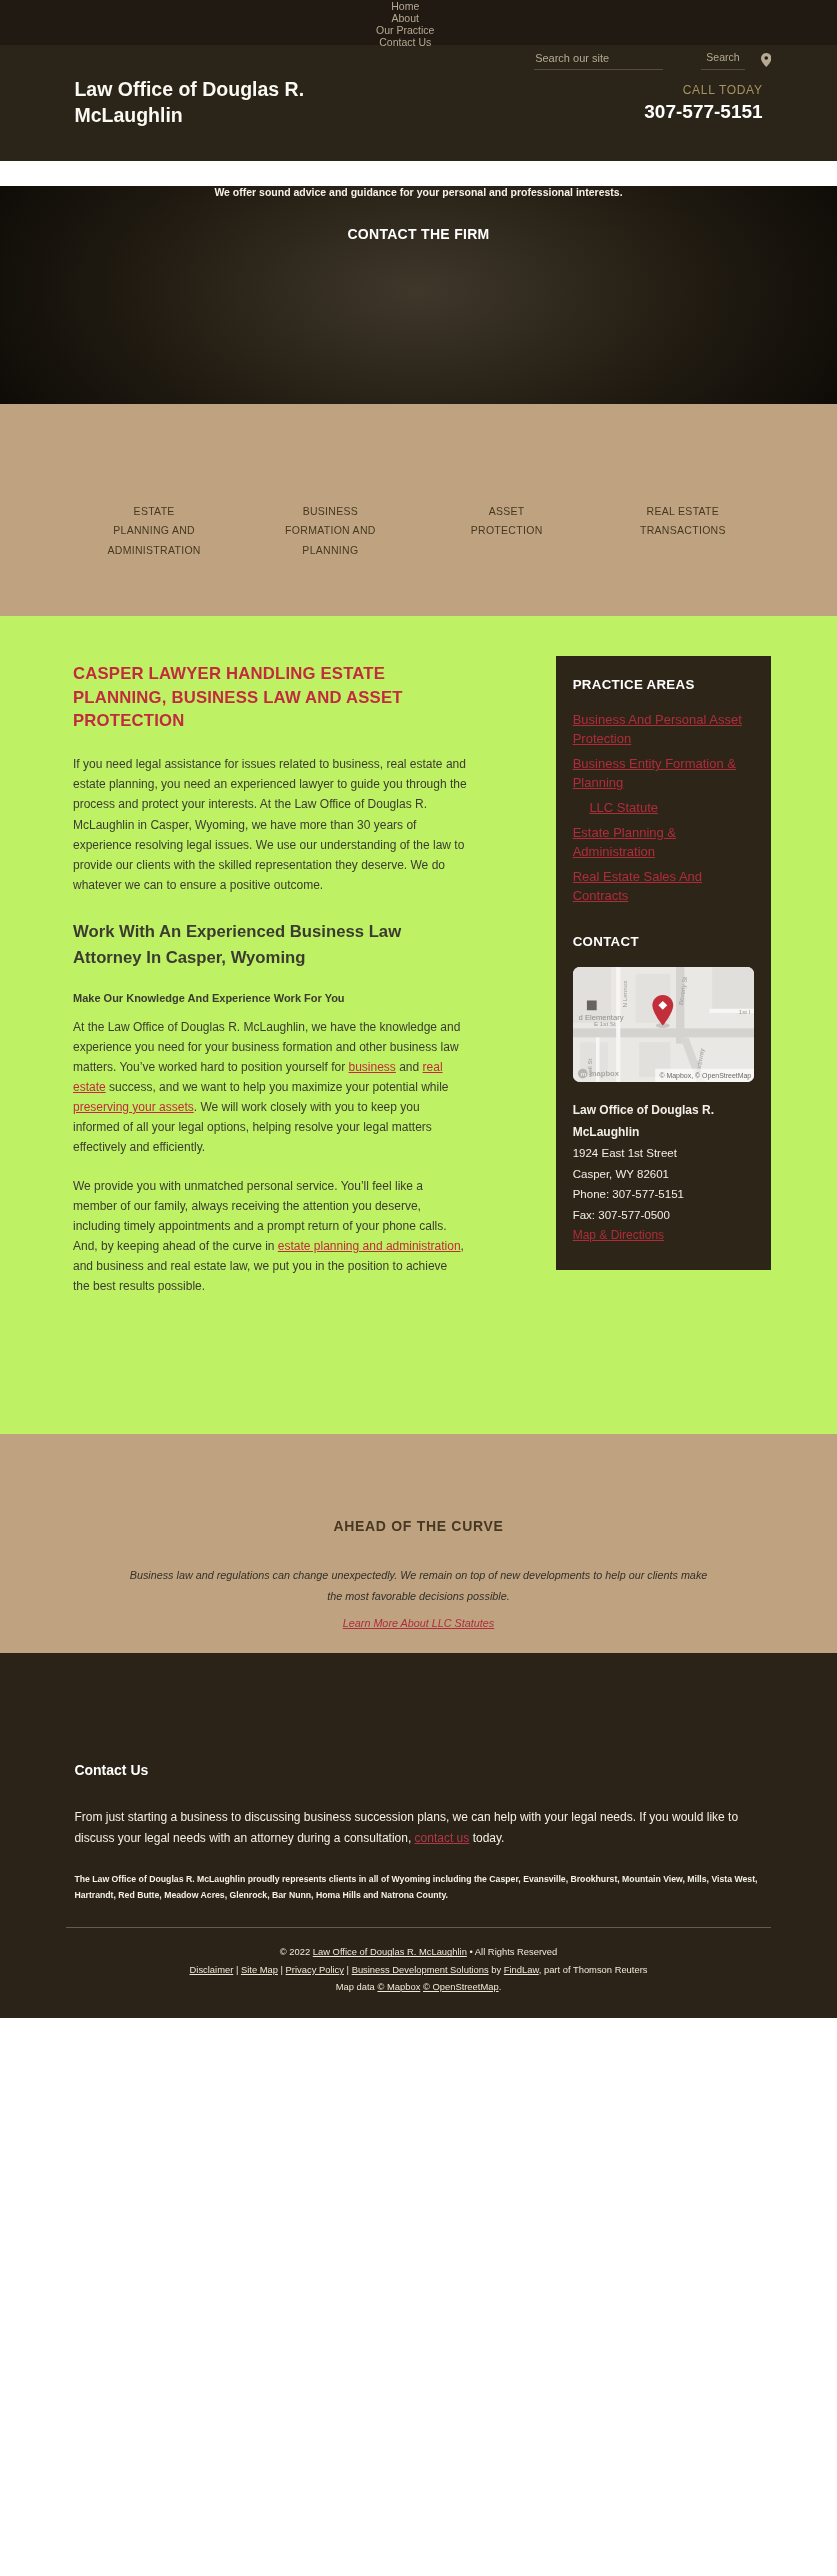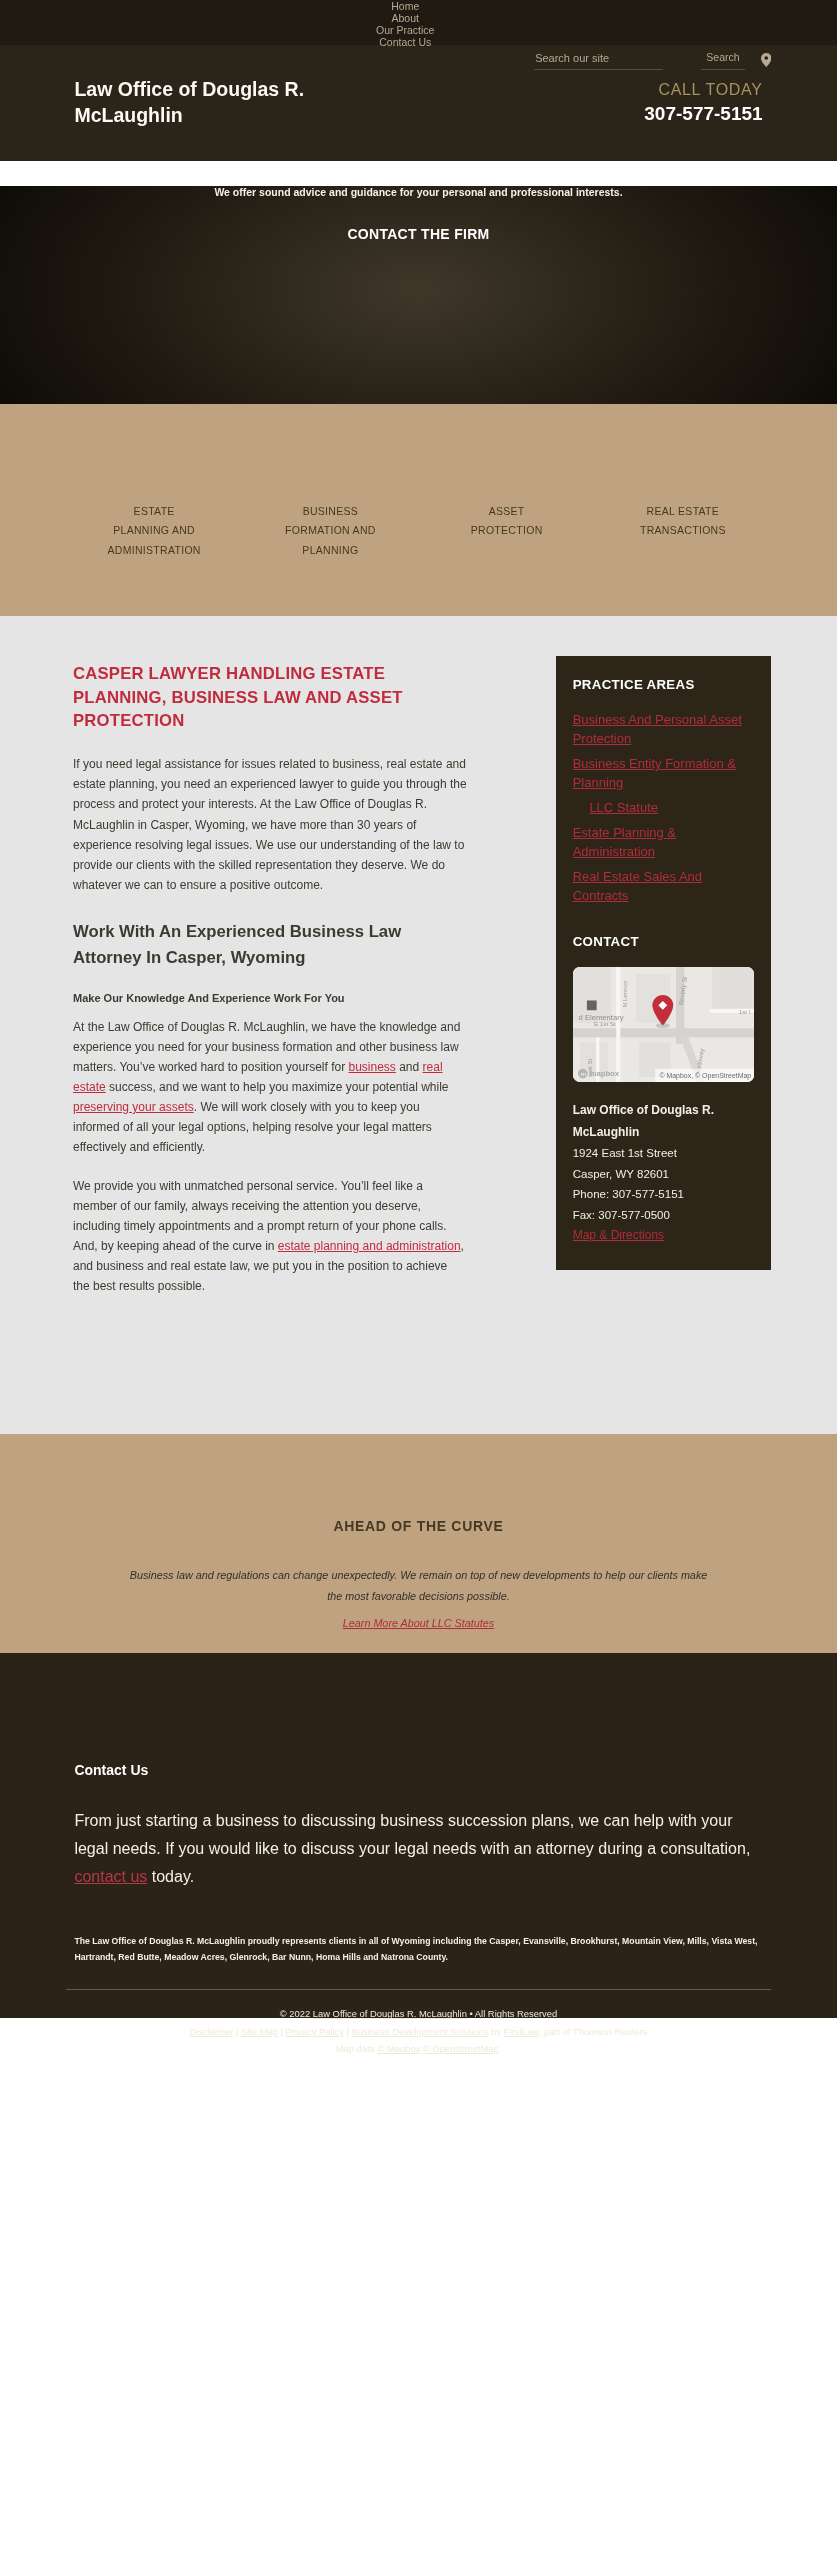--- a/index.html
+++ b/index.html
@@ -26,7 +26,7 @@
   .siteheader .container { display: flex; align-items: center; height: 100%; }
   .firm-name { color: #fbf9f3; font-size: 19.5px; font-weight: bold; line-height: 1.32; width: 300px; margin-left: 8.4px; }
   .call-block { margin-left: auto; text-align: right; margin-right: 8.4px; }
-  .call-today { color: #a89162; font-size: 16px; letter-spacing: 0.7px; }
+  .call-today { color: #a89162; font-size: 12px; letter-spacing: 0.7px; }
   .call-phone { color: #ffffff; font-size: 19px; font-weight: bold; margin-top: 4.9px; }
 
   

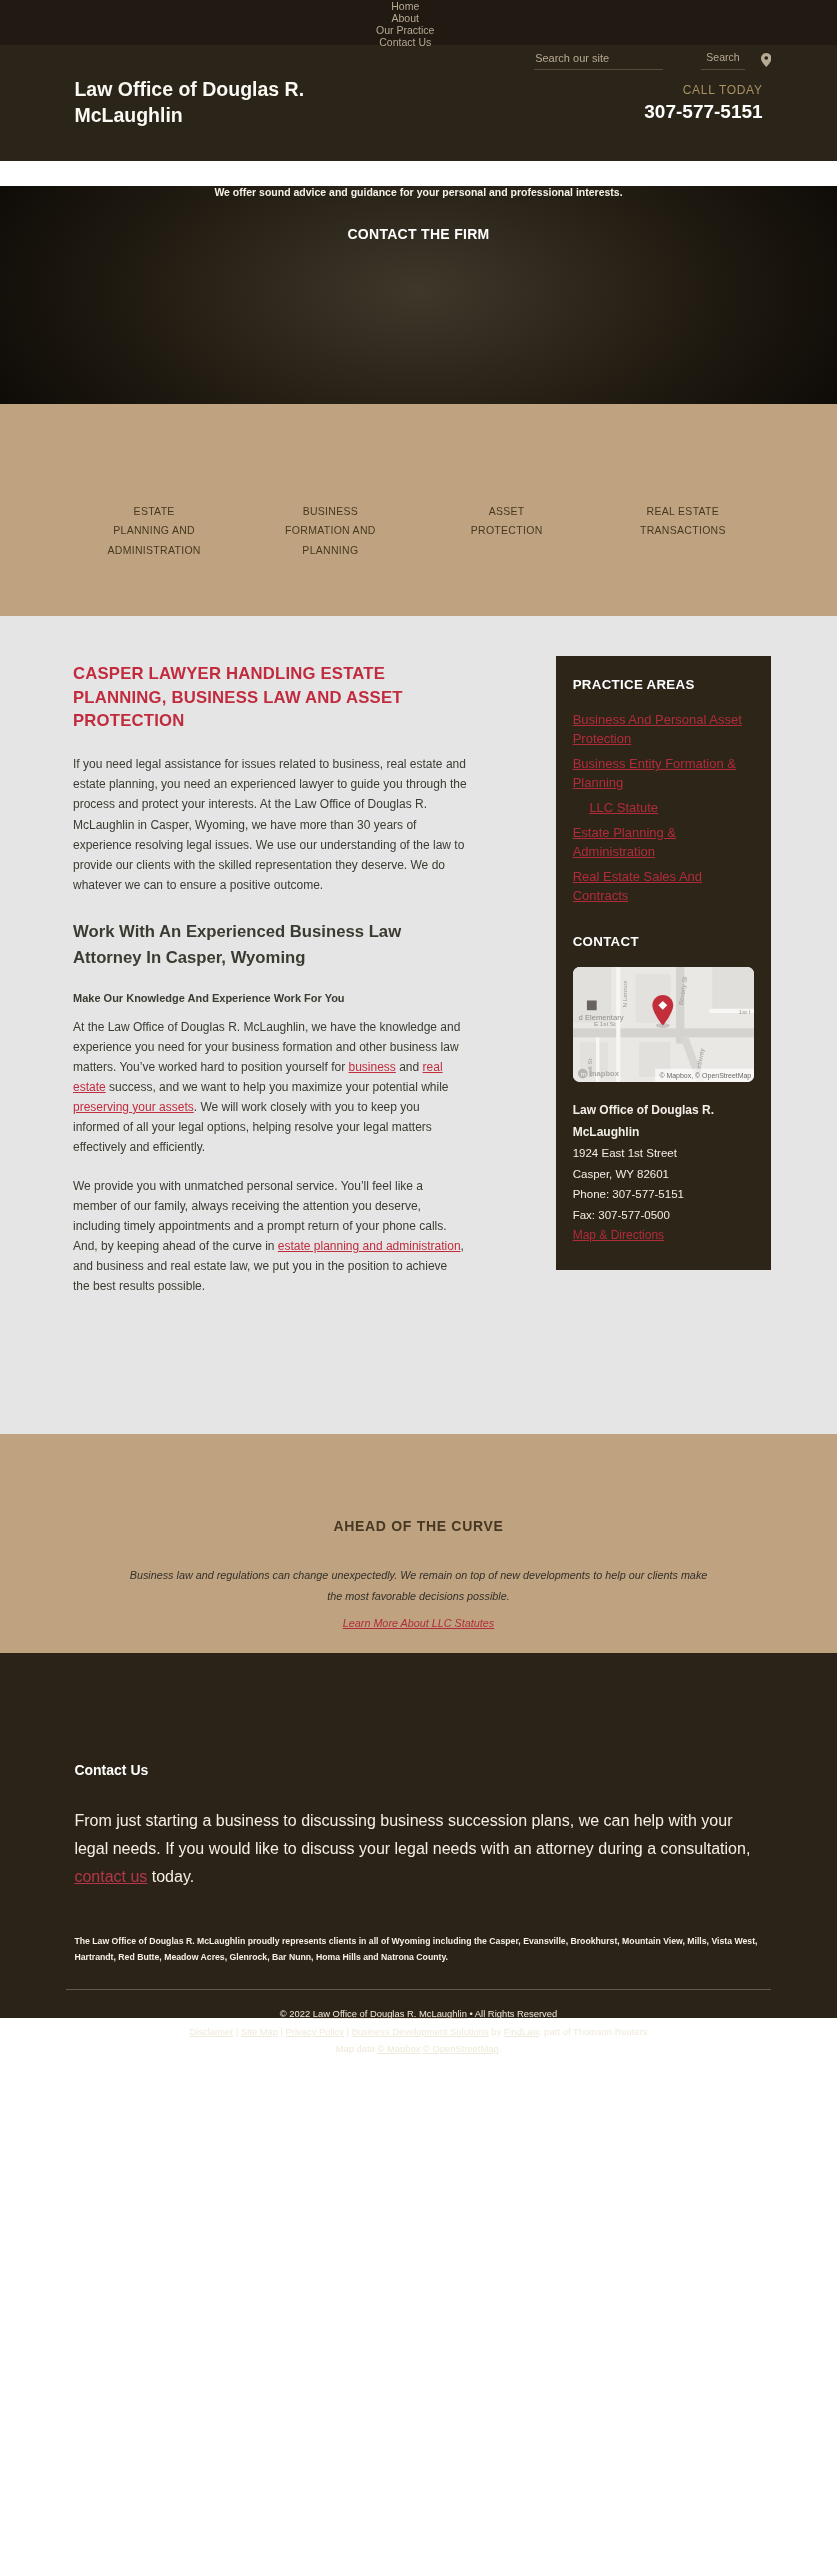--- a/index.html
+++ b/index.html
@@ -45,7 +45,7 @@
       line-height: 1.85; letter-spacing: 0.3px; }
 
   
-  .content { height: 818px; background: #e5e5e5; }
+  .content { height: 818px; background: #bef264; }
   .main-col { float: left; width: 394px; margin-left: 7px; padding-top: 46px; }
   .main-col h1 { margin: 0 0 21px; font-size: 16.7px; color: #c22b3d; line-height: 1.42; letter-spacing: 0.2px; }
   .main-col p { margin: 0 0 18px; font-size: 12px; color: #3c3b31; line-height: 1.68; }

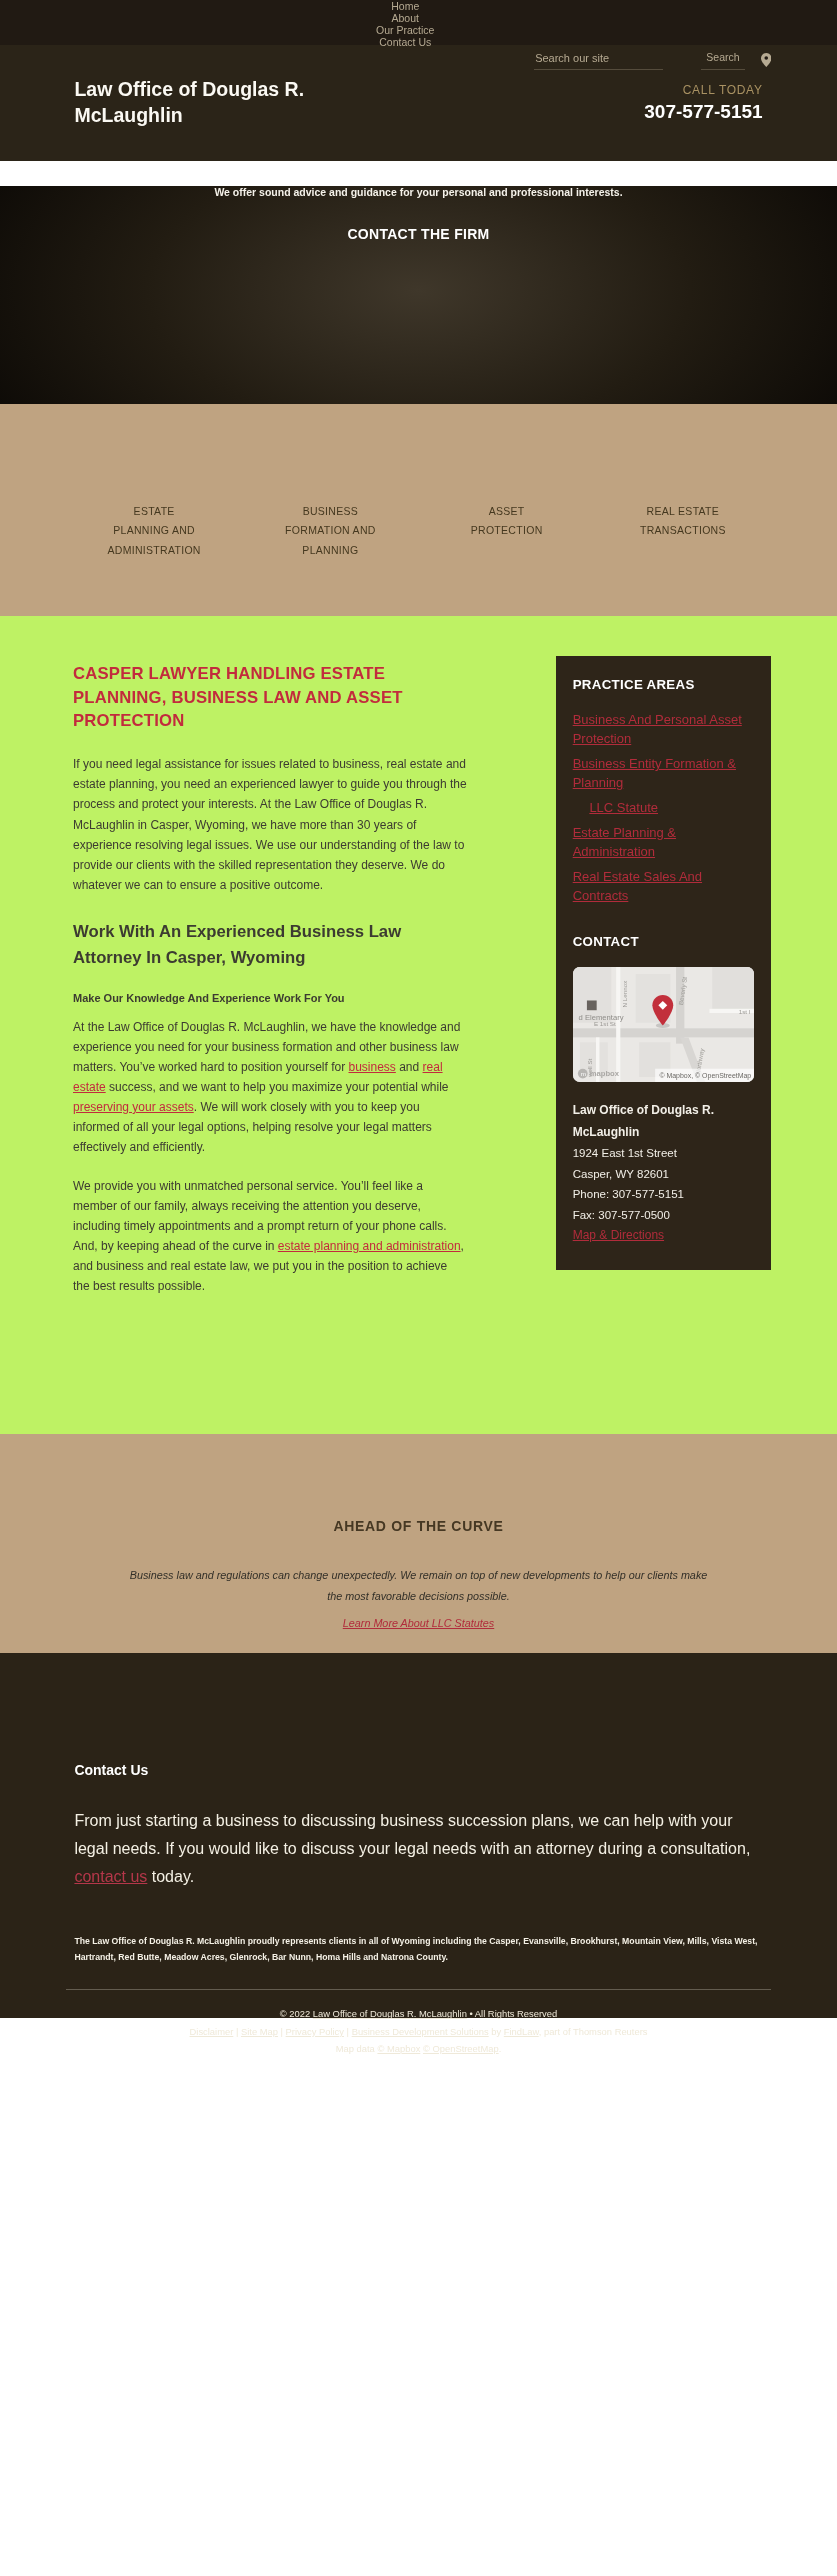--- a/index.html
+++ b/index.html
@@ -74,7 +74,7 @@
   
   .footer { height: 365px; background: #2b2317; padding-top: 109px; }
   .footer-heading { color: #ffffff; font-size: 14px; font-weight: bold; margin: 0 0 29px; padding-left: 8.4px; }
-  .footer-p { color: #f4f0e4; font-size: 16px; line-height: 1.75; margin: 0 0 42px; padding: 0 8.4px; }
+  .footer-p { color: #f4f0e4; font-size: 12px; line-height: 1.75; margin: 0 0 22px; padding: 0 8.4px; }
   .footer-p a { color: #b5374a; text-decoration: underline; }
   .footer-service { color: #f5f1e6; font-size: 8.7px; font-weight: bold; line-height: 1.85; margin: 0 0 24px; padding: 0 8.4px; }
   .footer-divider { border: none; border-top: 0.7px solid rgba(244,240,228,0.28); margin: 0 0 15.3px; }

